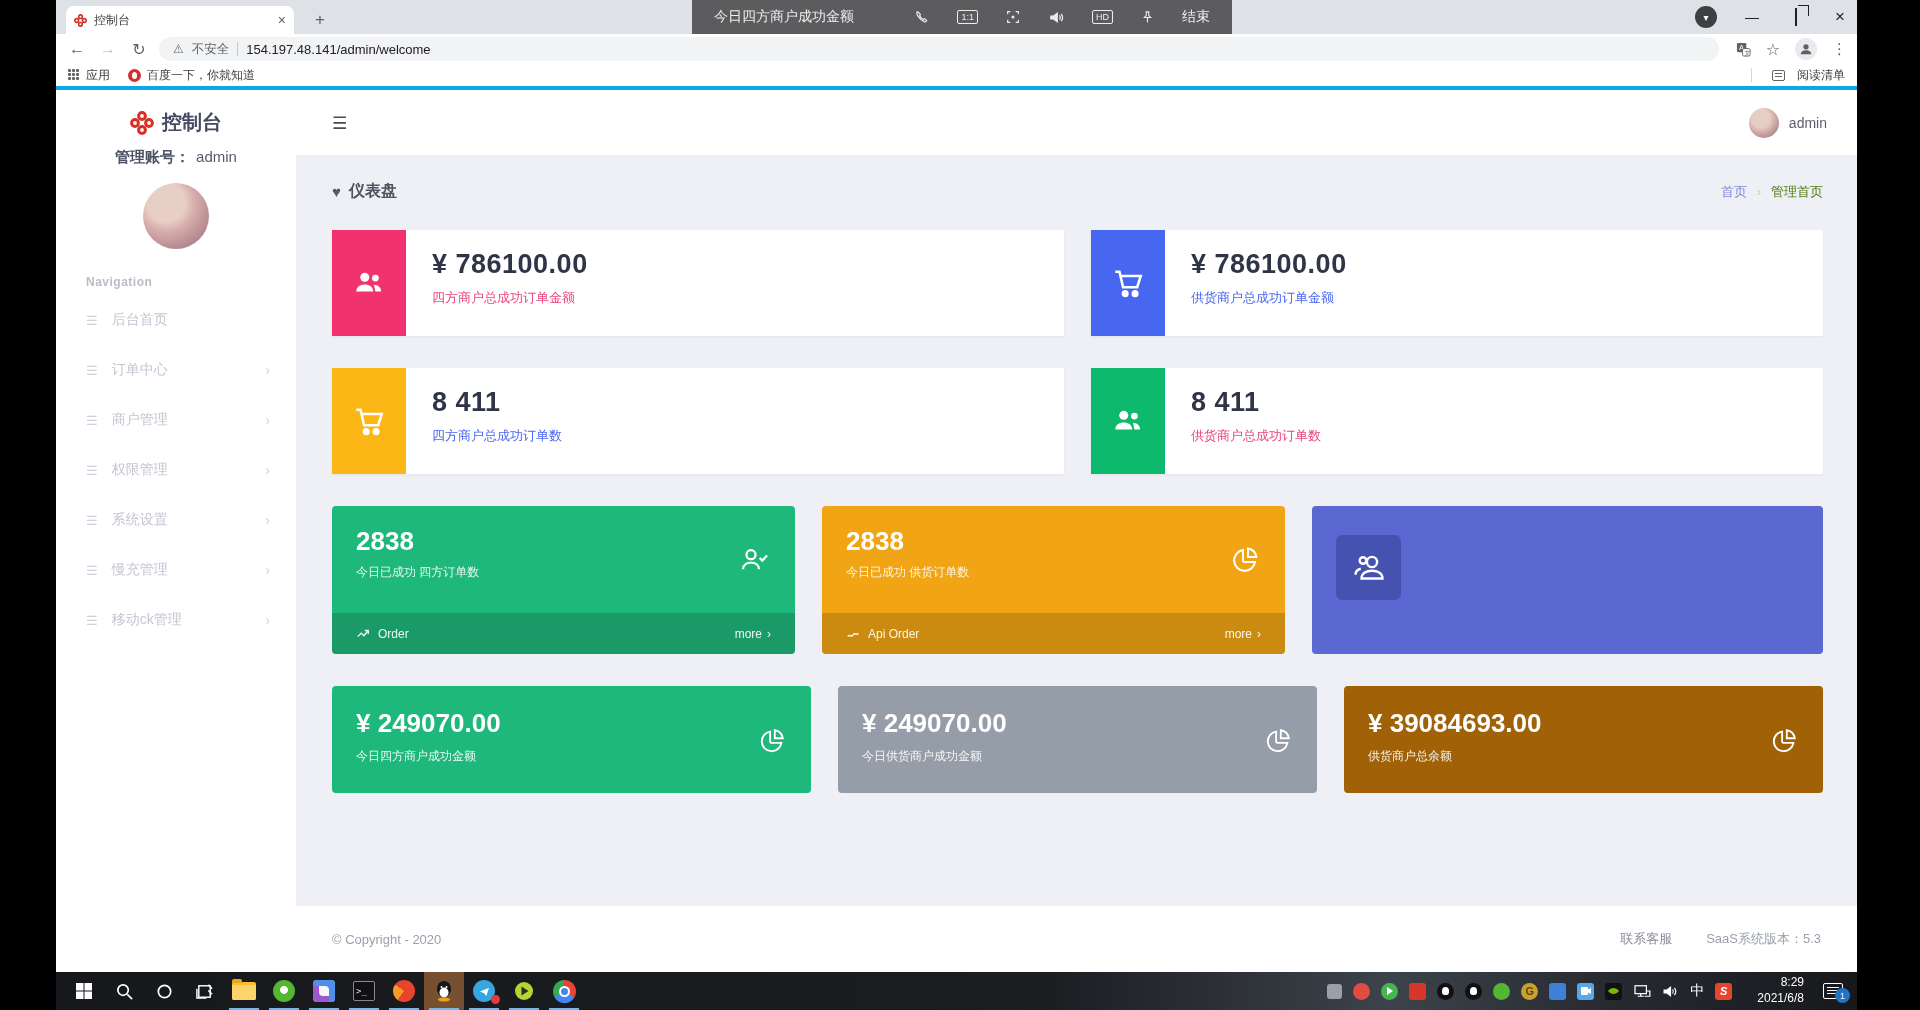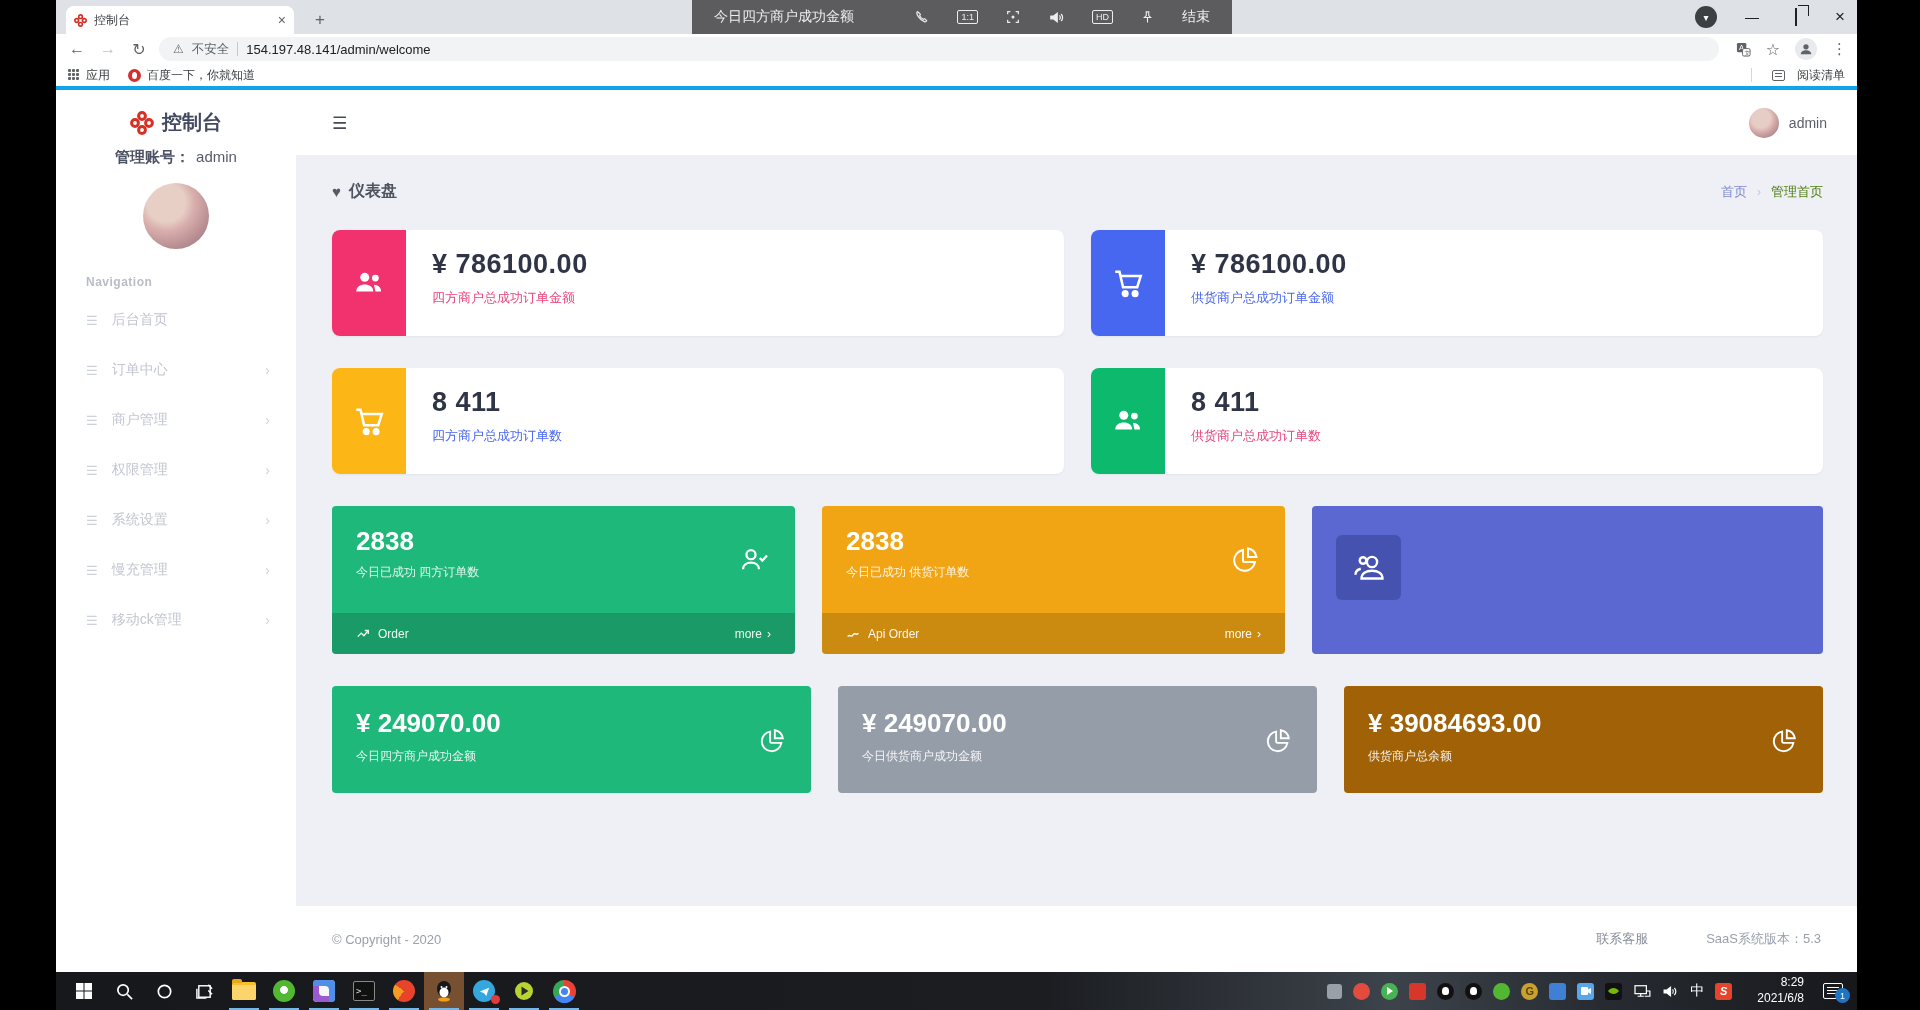--- a/index.html
+++ b/index.html
@@ -87,7 +87,7 @@
   .crumb-cur { color:#4d7c0f; }
 
   .row { display:flex; gap:27px; margin-bottom:32px; }
-  .stat-card { flex:1; height:106px; background:#fff; border-radius:8px; display:flex;
+  .stat-card { flex:1; height:106px; background:#fff; border-radius:0; display:flex;
     box-shadow:0 1px 2px rgba(40,50,80,.06); overflow:hidden; }
   .stat-block { width:74px; display:flex; align-items:center; justify-content:center; flex-shrink:0; }
   .stat-body { padding:19px 26px; }

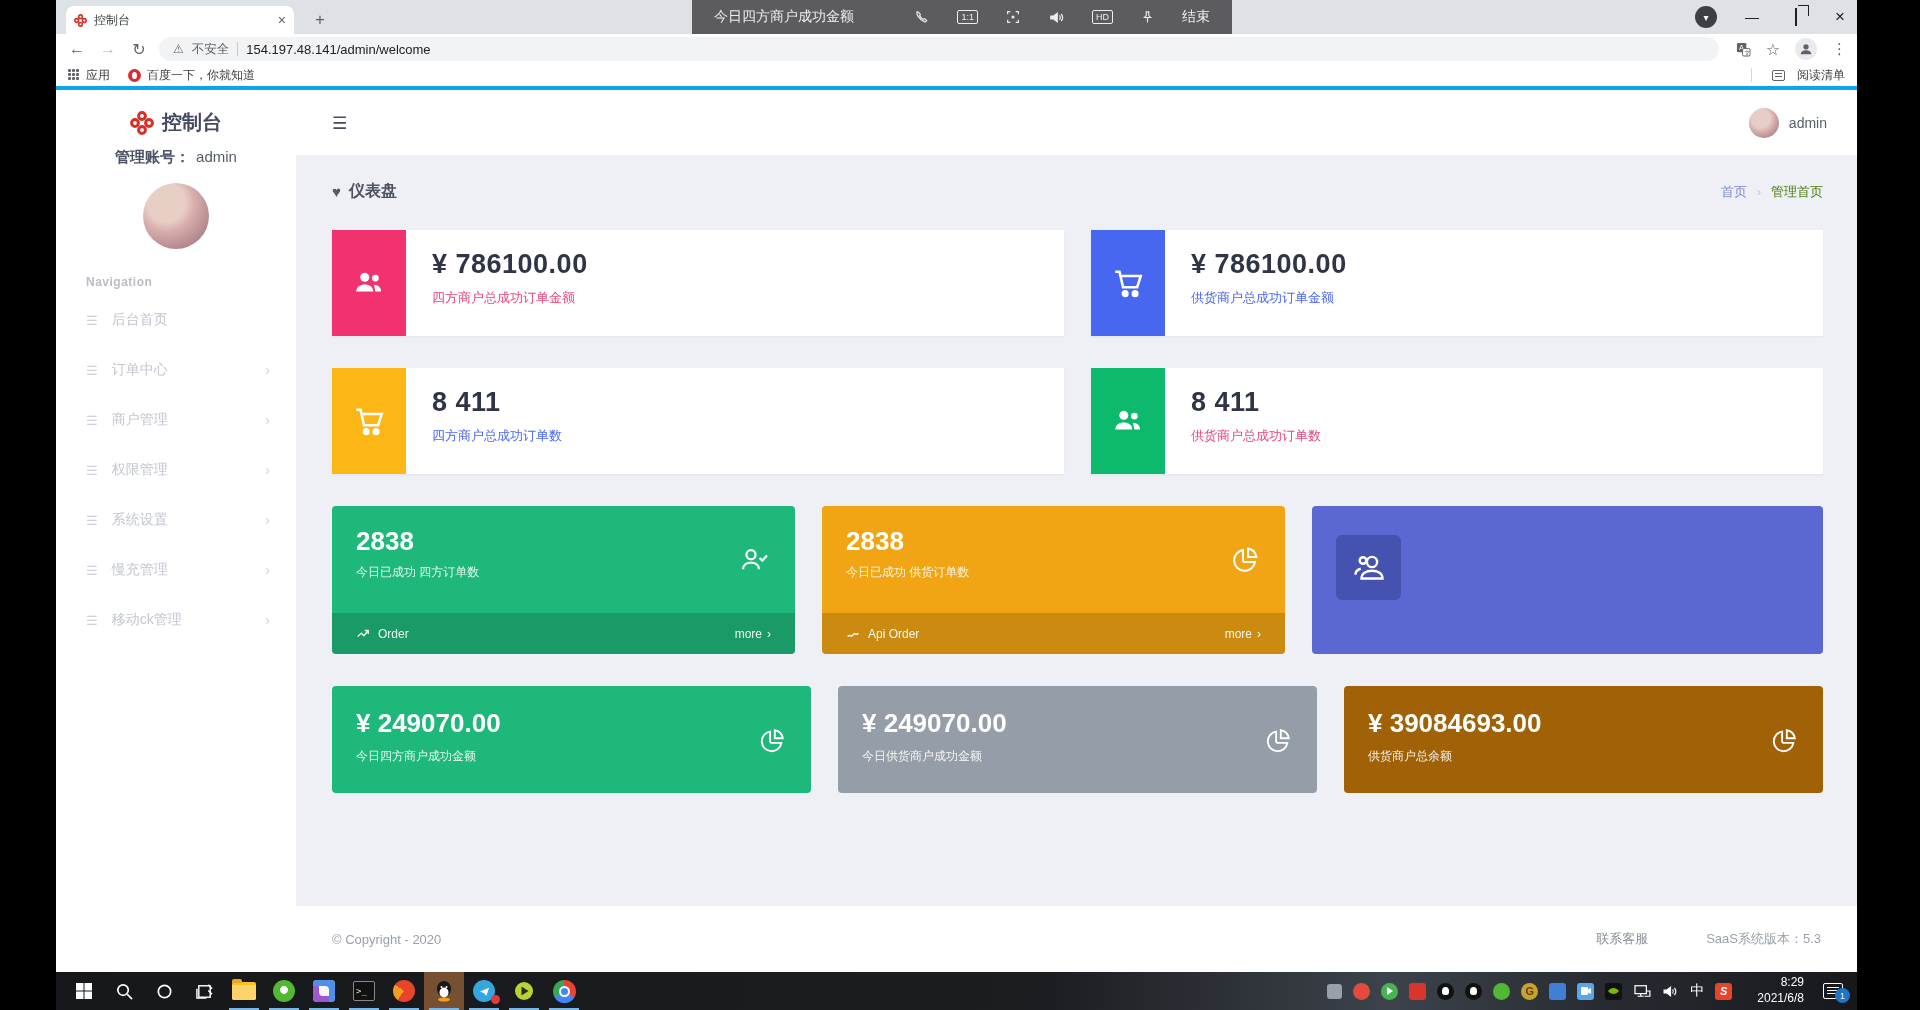--- a/index.html
+++ b/index.html
@@ -121,7 +121,7 @@
 
   .site-footer { height:66px; background:#fff; display:flex; align-items:center; padding:0 36px;
     font-size:13px; color:#9aa0ab; }
-  .sf-right { margin-left:auto; display:flex; gap:58px; }
+  .sf-right { margin-left:auto; display:flex; gap:34px; }
   .sf-support { color:#868c98; }
 
   

